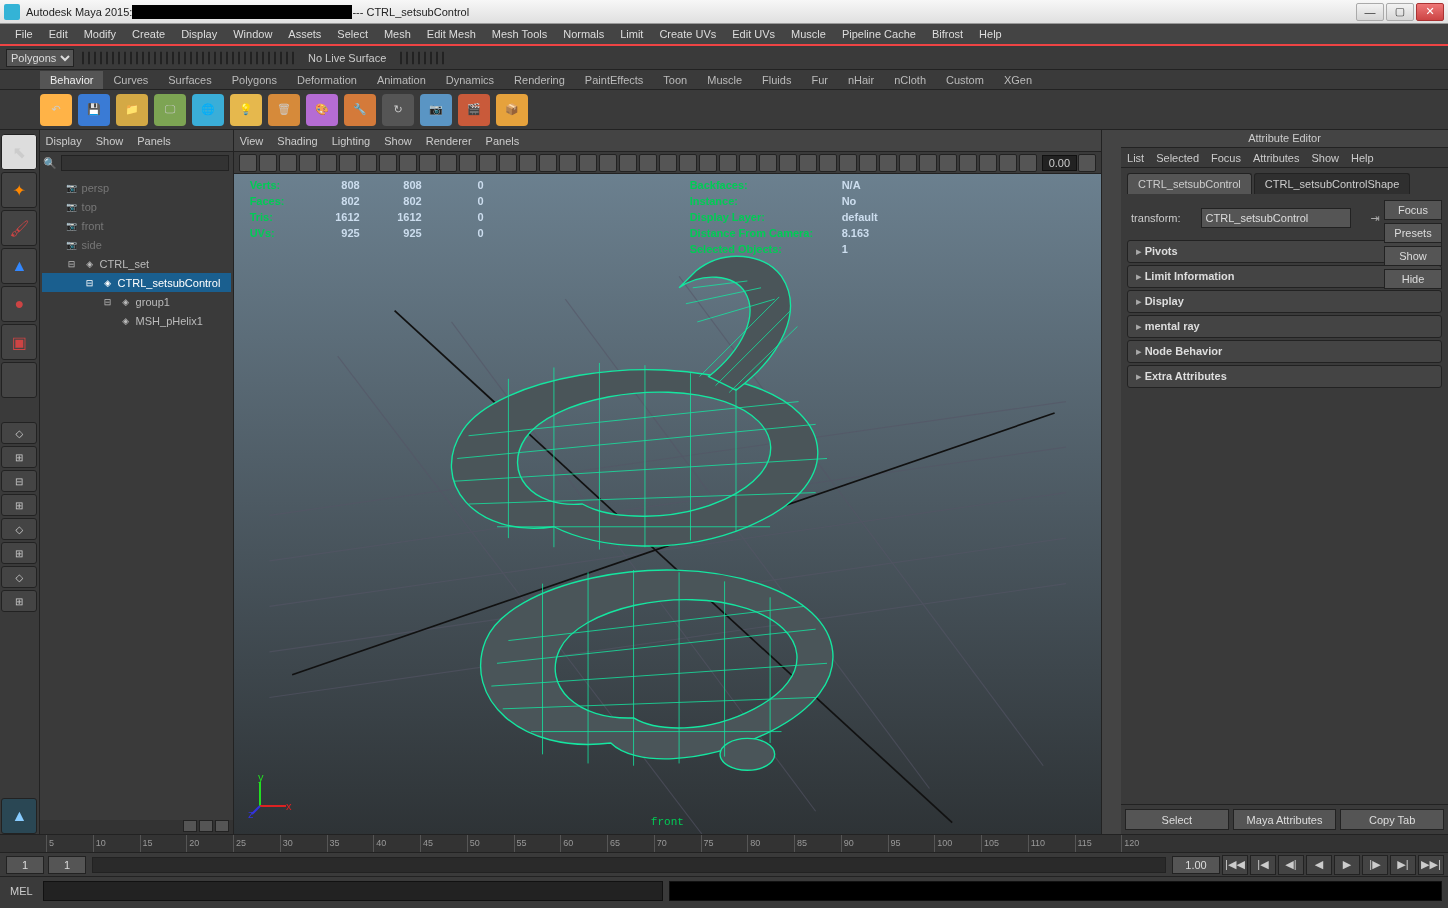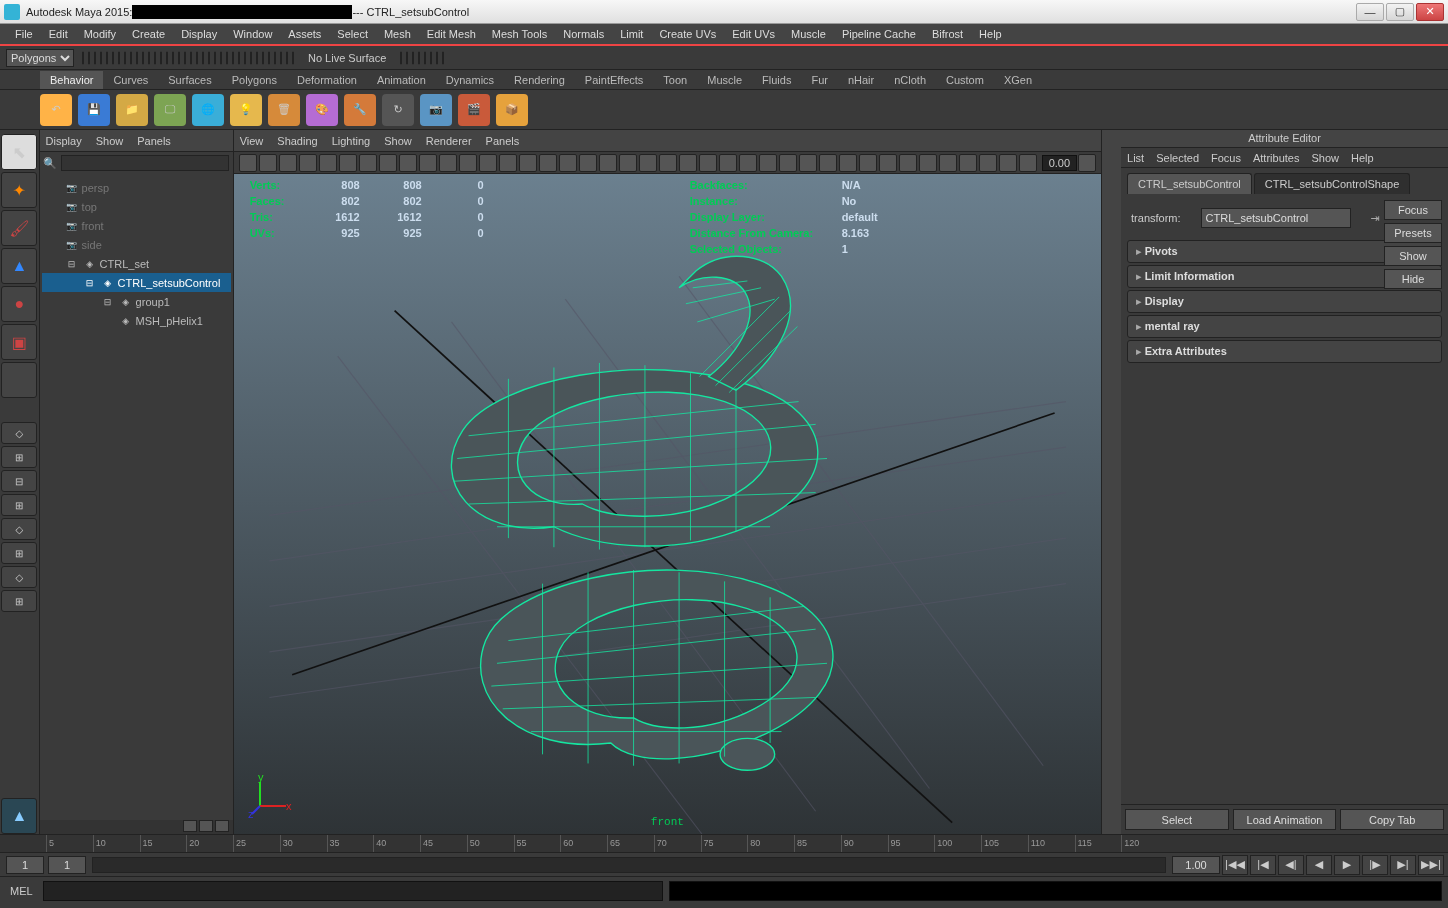--- a/index.html
+++ b/index.html
@@ -447,6 +447,7 @@
           <div class="attr-section">Limit Information</div>
           <div class="attr-section">Display</div>
           <div class="attr-section">mental ray</div>
+          <div class="attr-section">Node Behavior</div>
           <div class="attr-section">Extra Attributes</div>
         </div>
     </div>

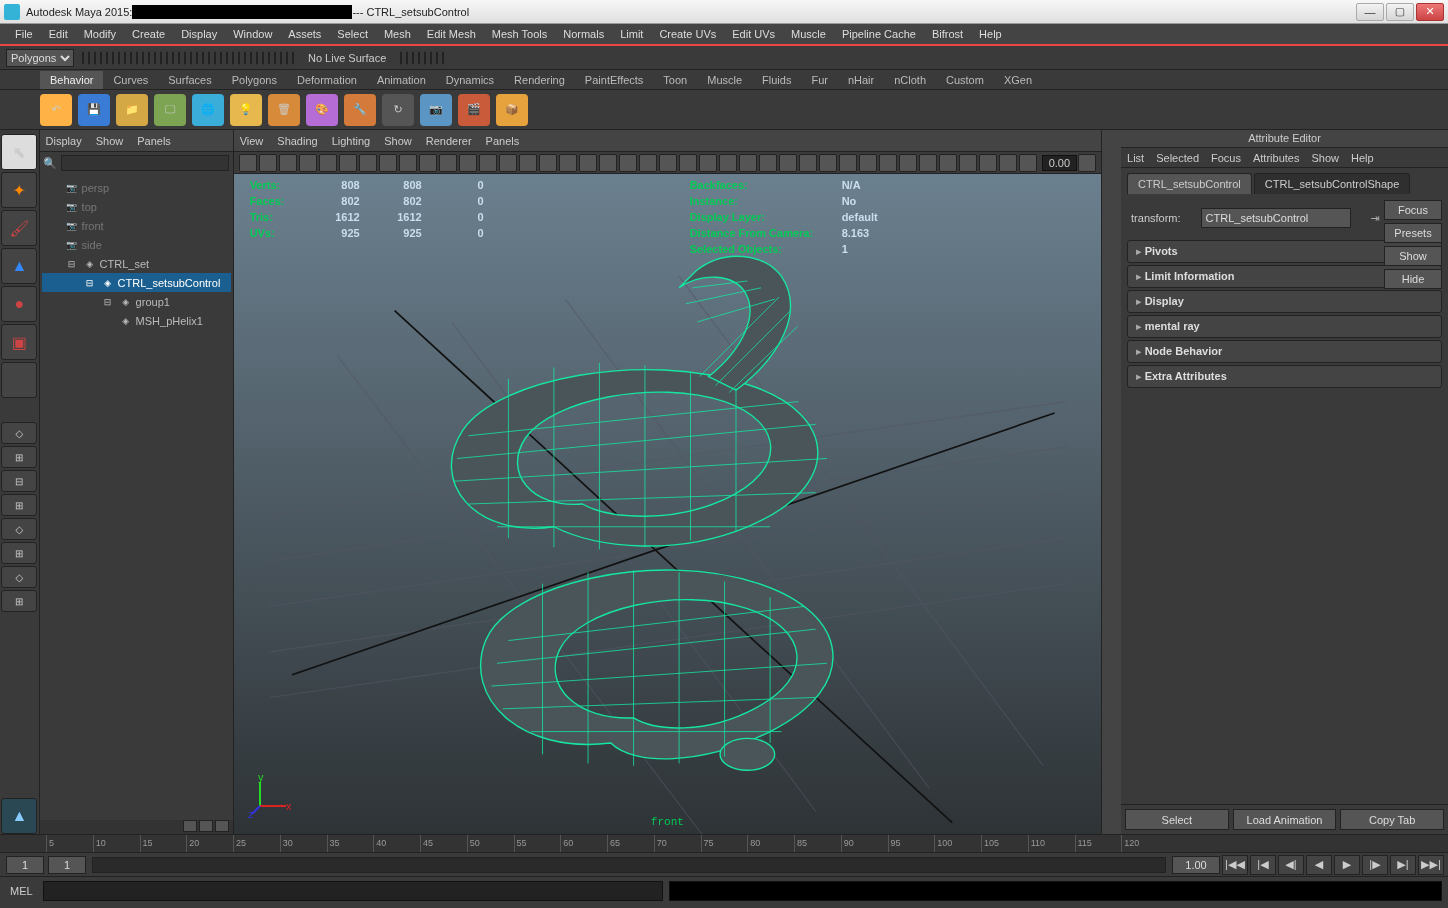--- a/index.html
+++ b/index.html
@@ -453,7 +453,7 @@
     </div>
     <div class="attr-actions" id="aeactions">
         <button>Select</button>
-        <button>Load Animation</button>
+        <button>Maya Attributes</button>
         <button>Copy Tab</button>
       </div>
   </div>

